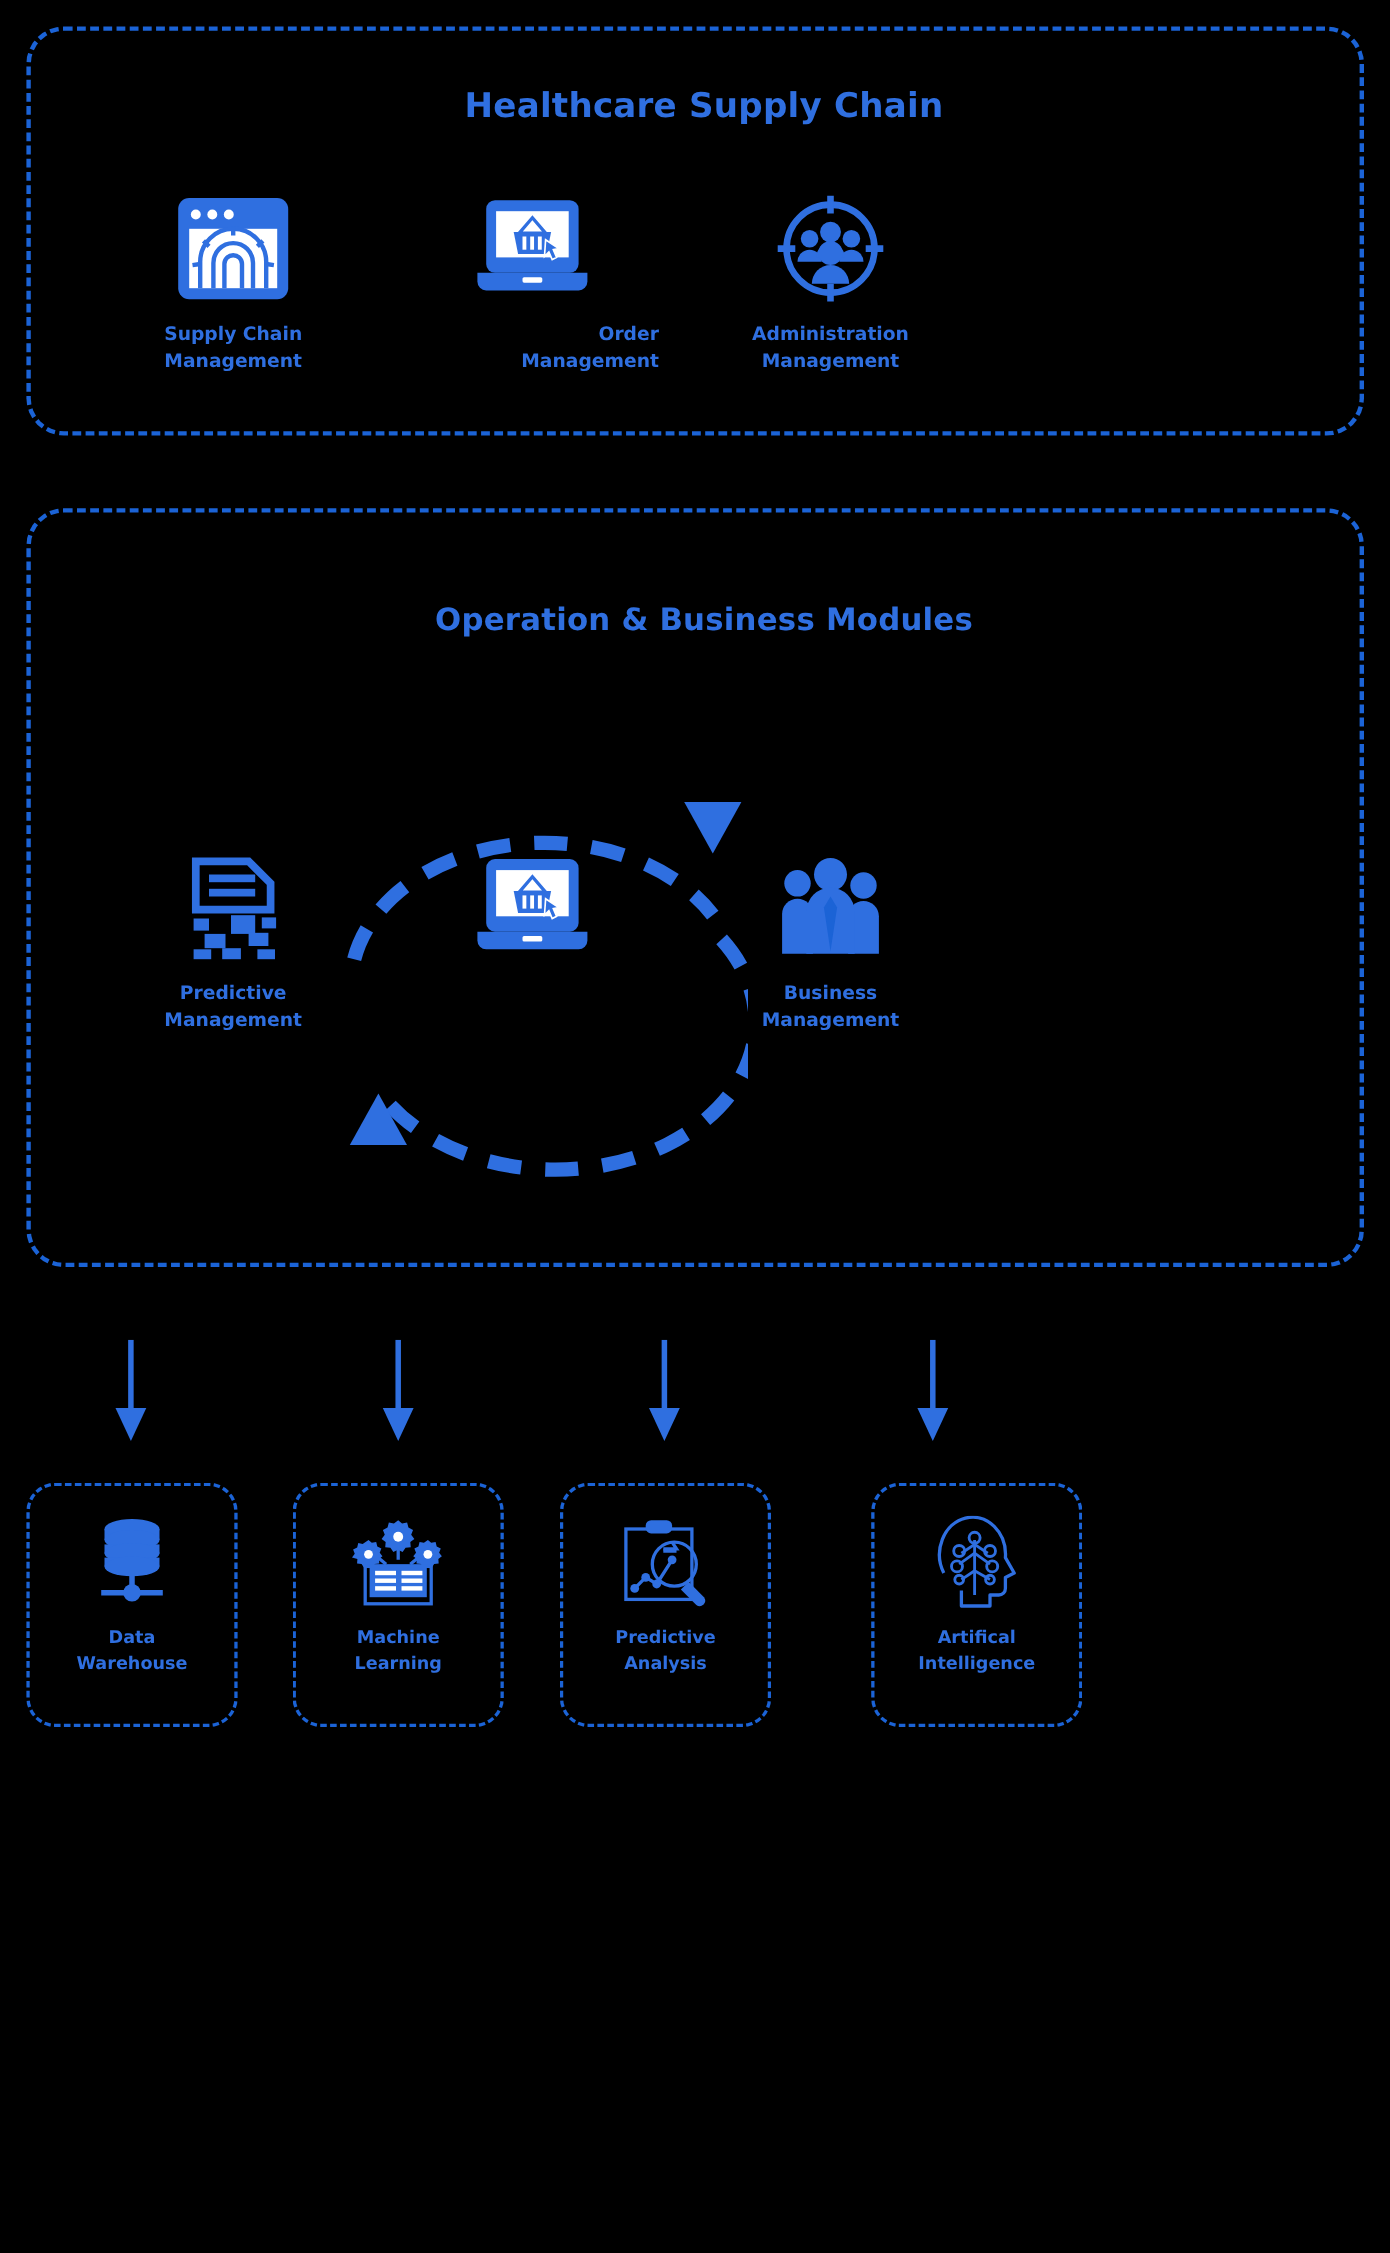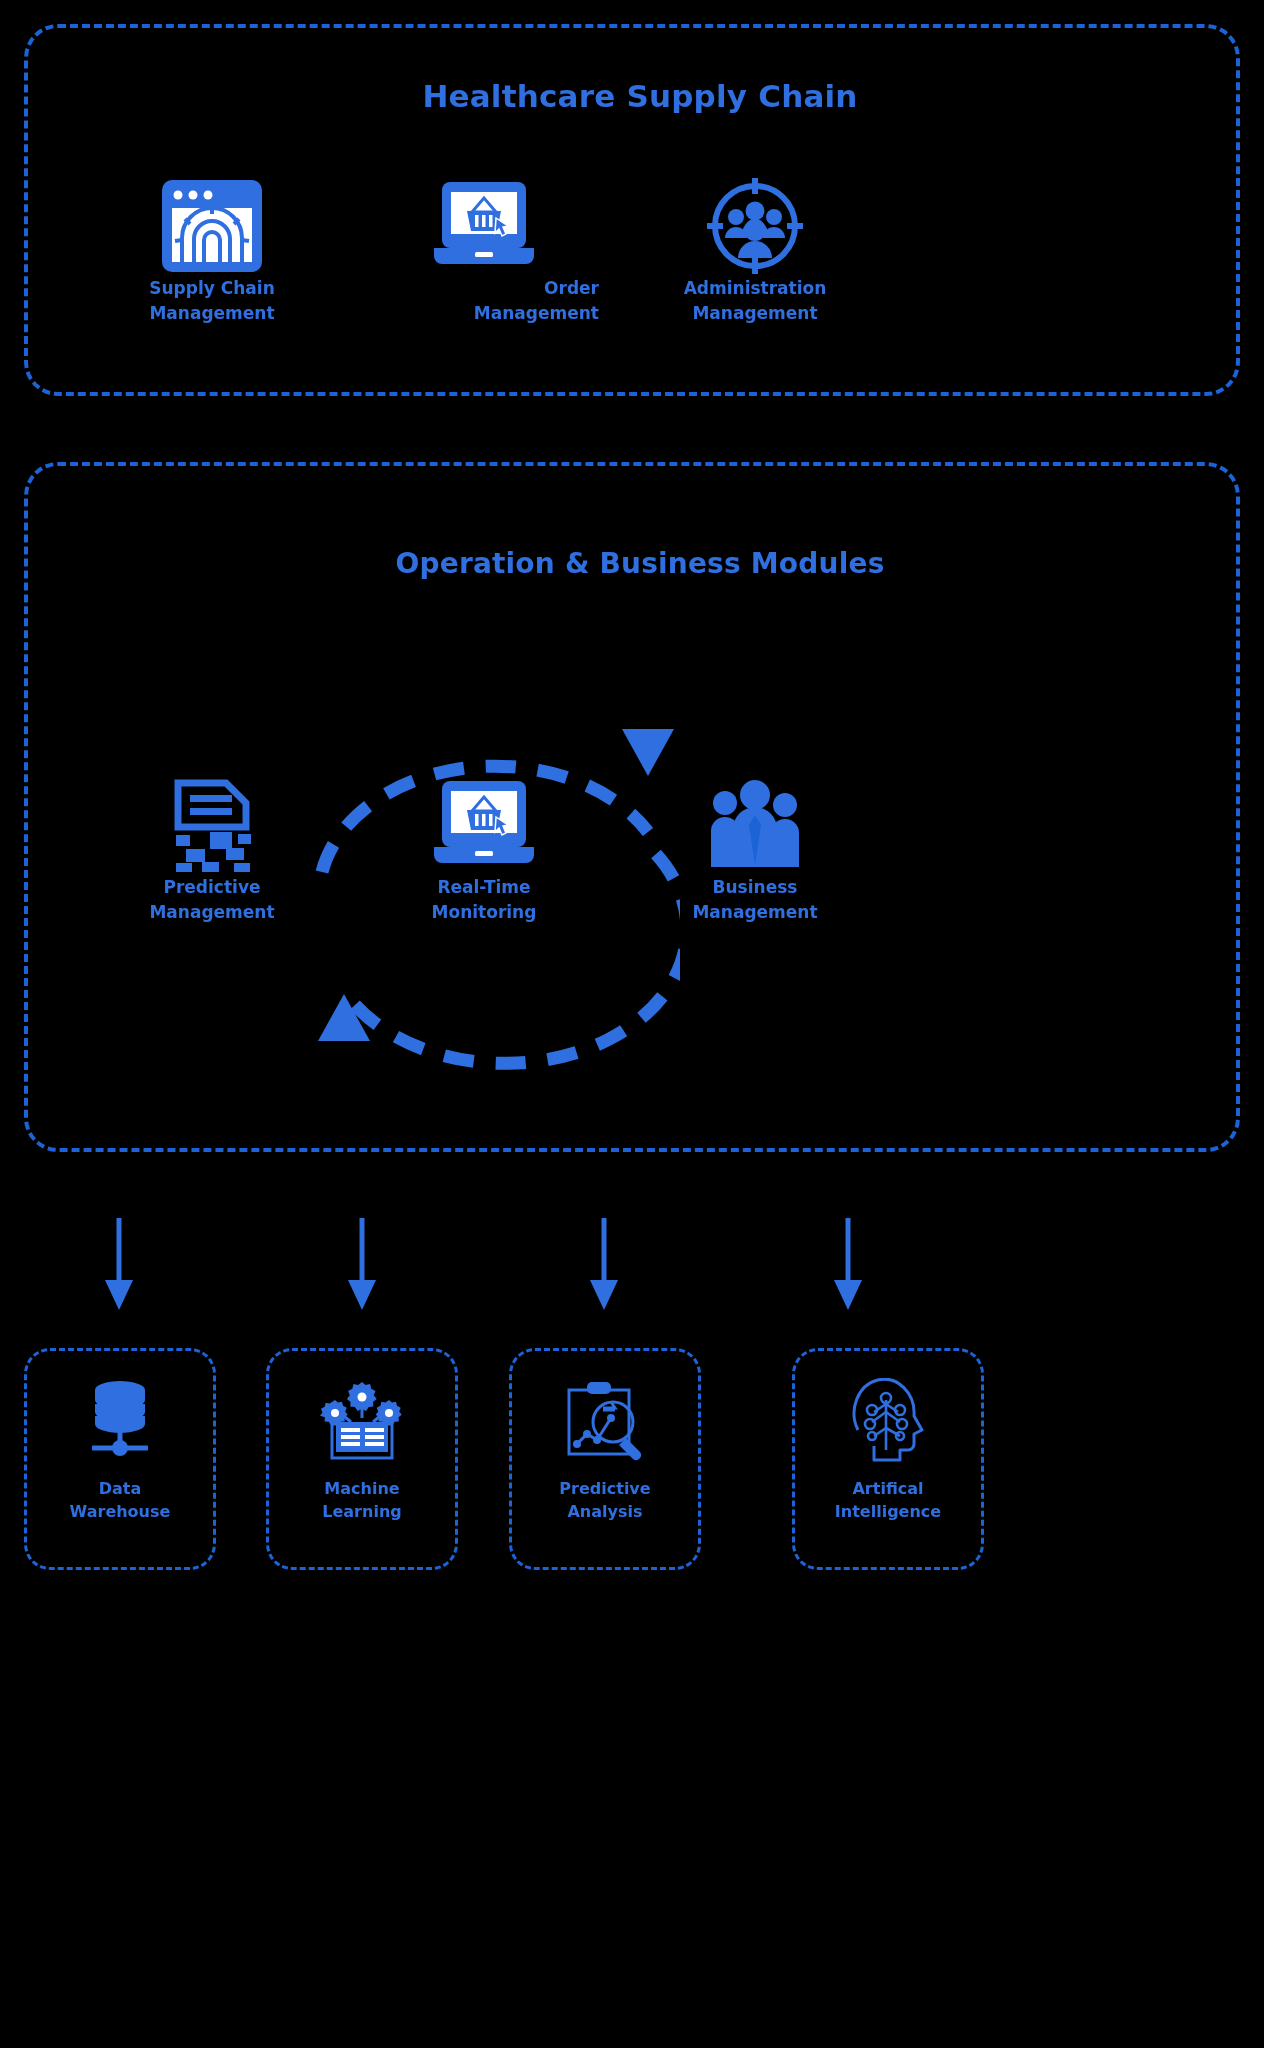--- a/index.html
+++ b/index.html
@@ -35,7 +35,7 @@
     height:100px;display:flex;align-items:center;justify-content:center;
   }
   .item .caption{
-    color:#2f6fe0;font-weight:bold;font-size:17px;
+    margin-top:16px;color:#2f6fe0;font-weight:bold;font-size:17px;
     line-height:1.45;
   }
 

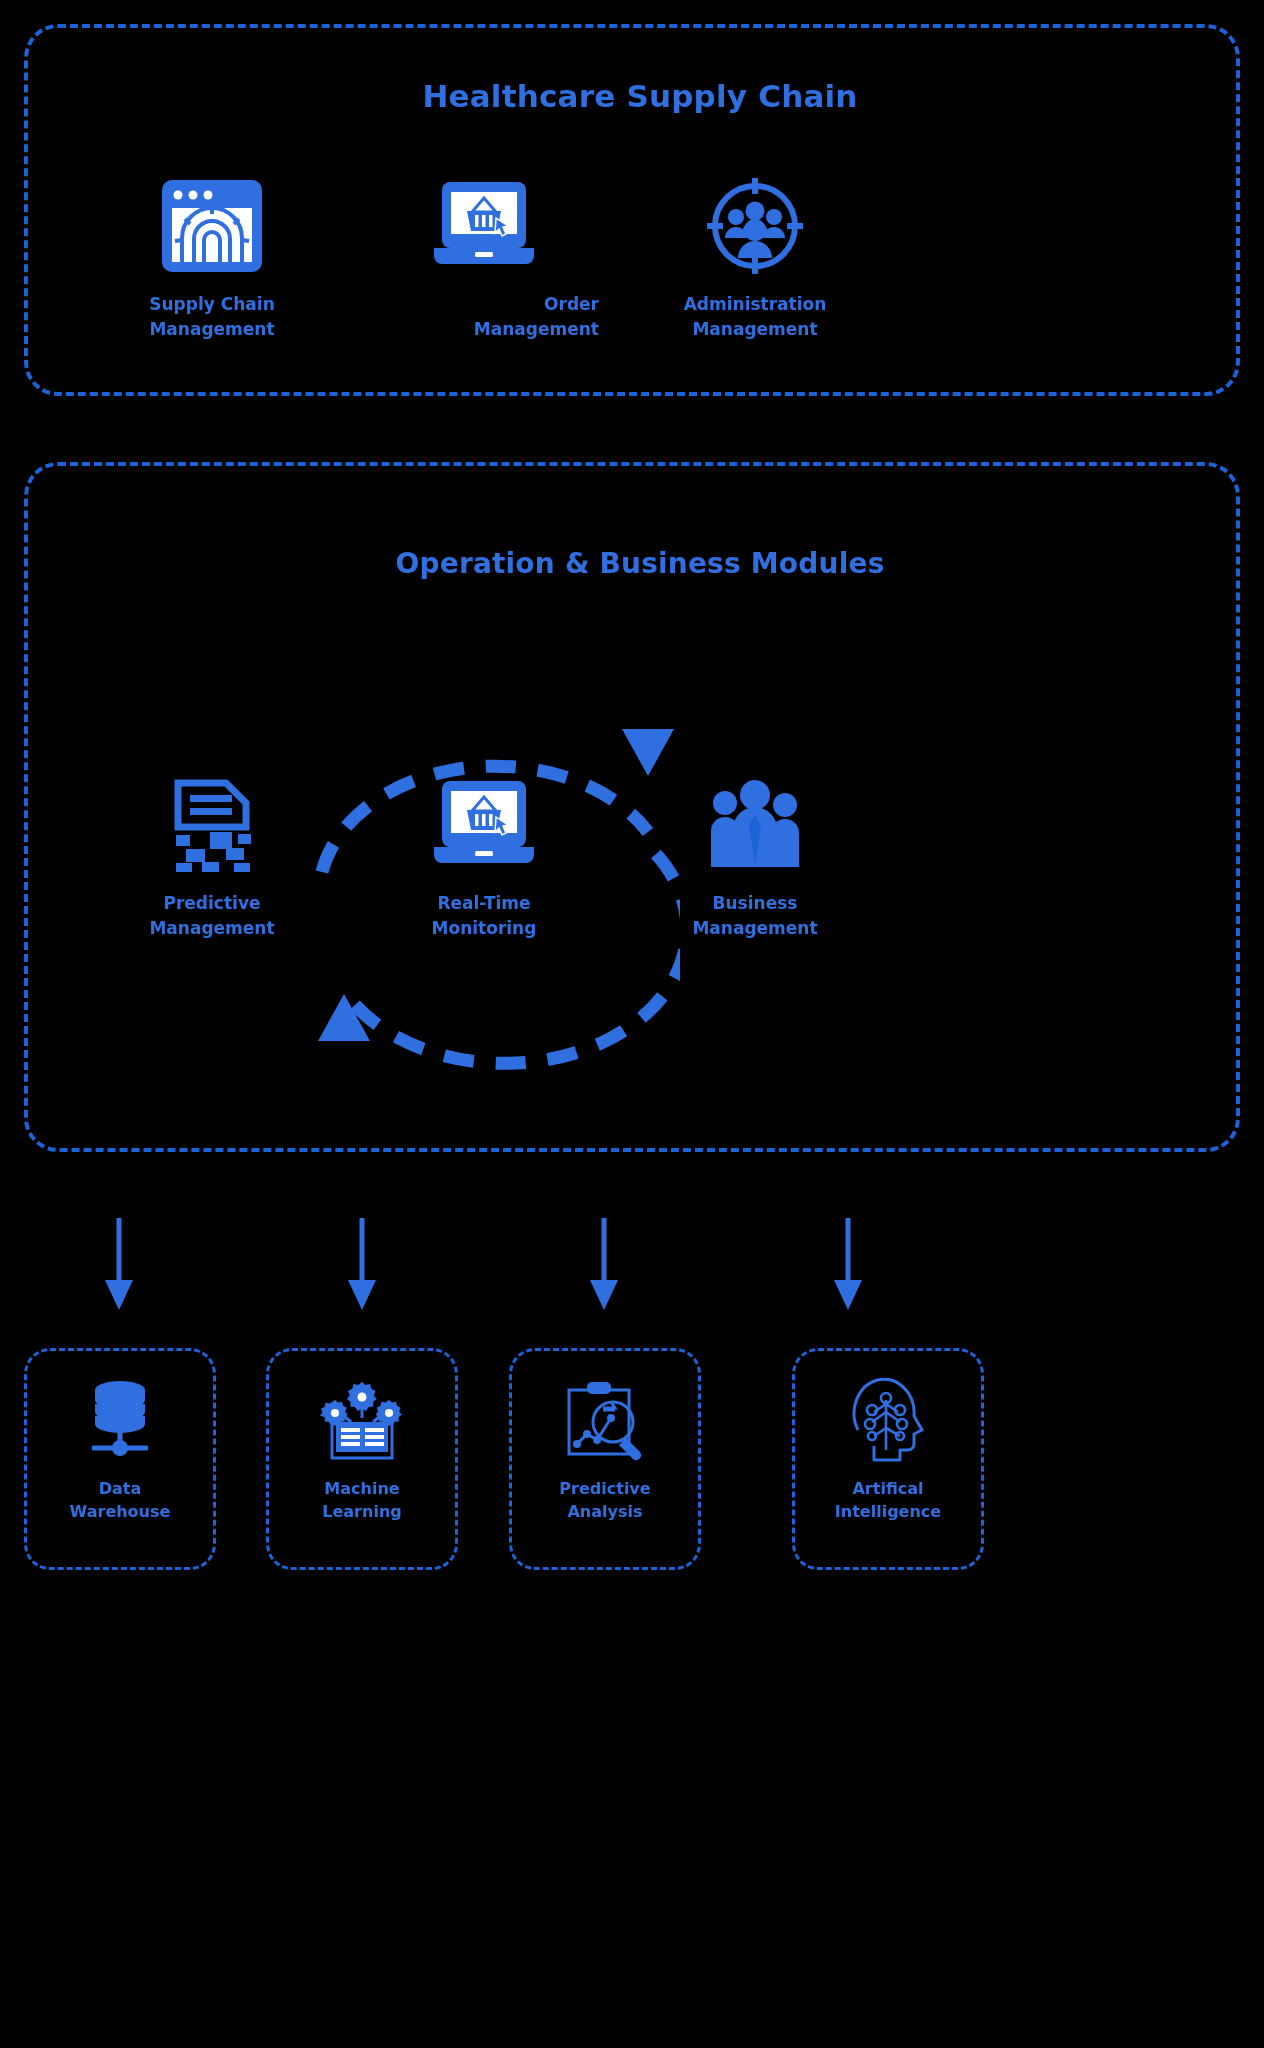--- a/index.html
+++ b/index.html
@@ -217,10 +217,6 @@
         <rect x="45" y="72" width="18" height="5" rx="1.5" fill="#fff"></rect>
       </svg>
     </div>
-    <div class="caption">
-      <span>Real-Time</span><br>
-      <span>Monitoring</span>
-    </div>
   </div>
 
   <div class="item" id="item-biz">

